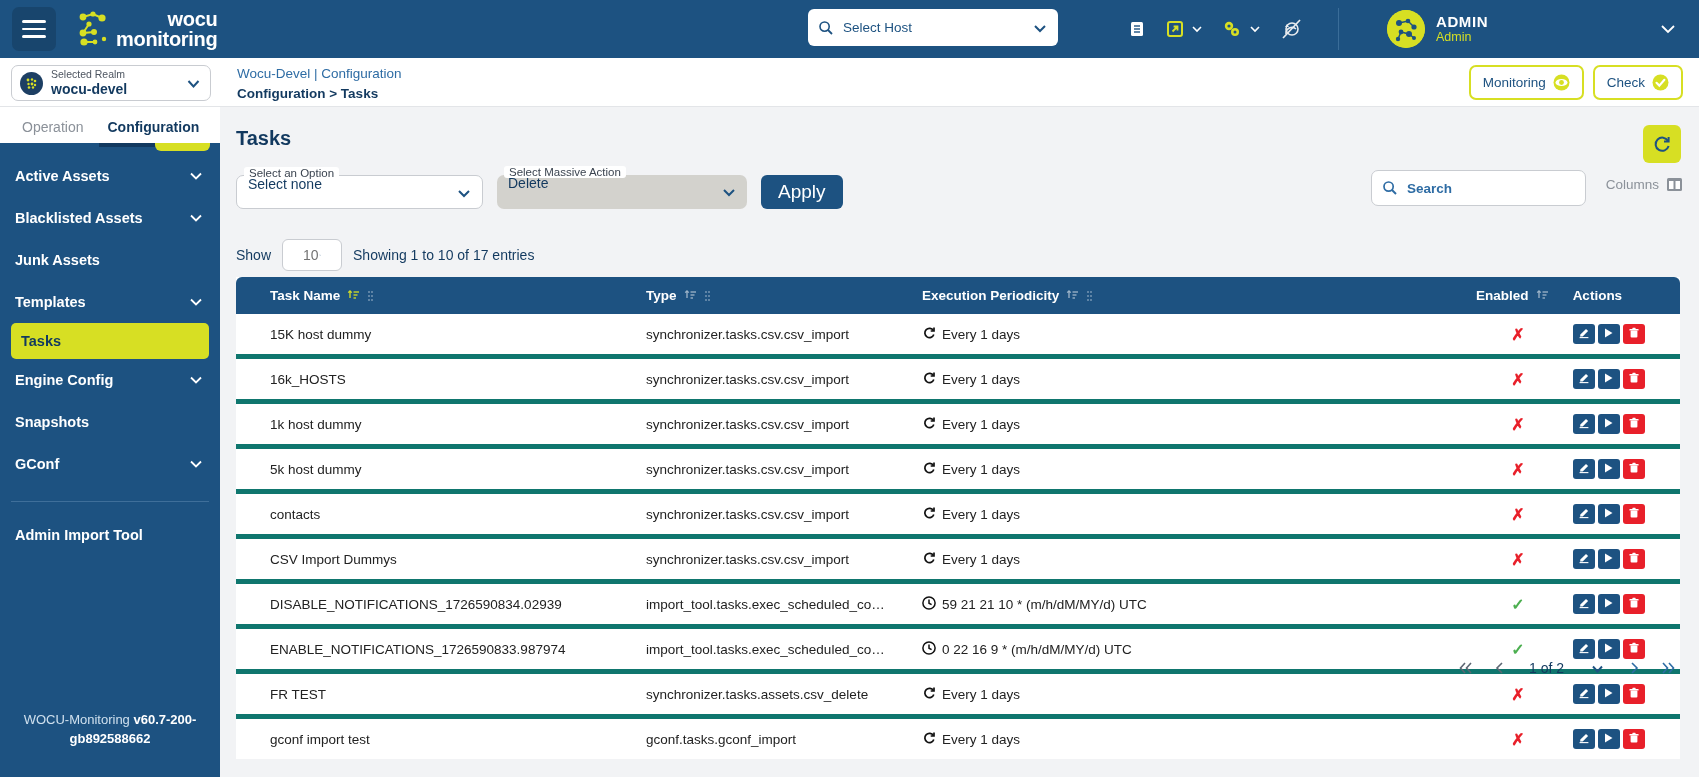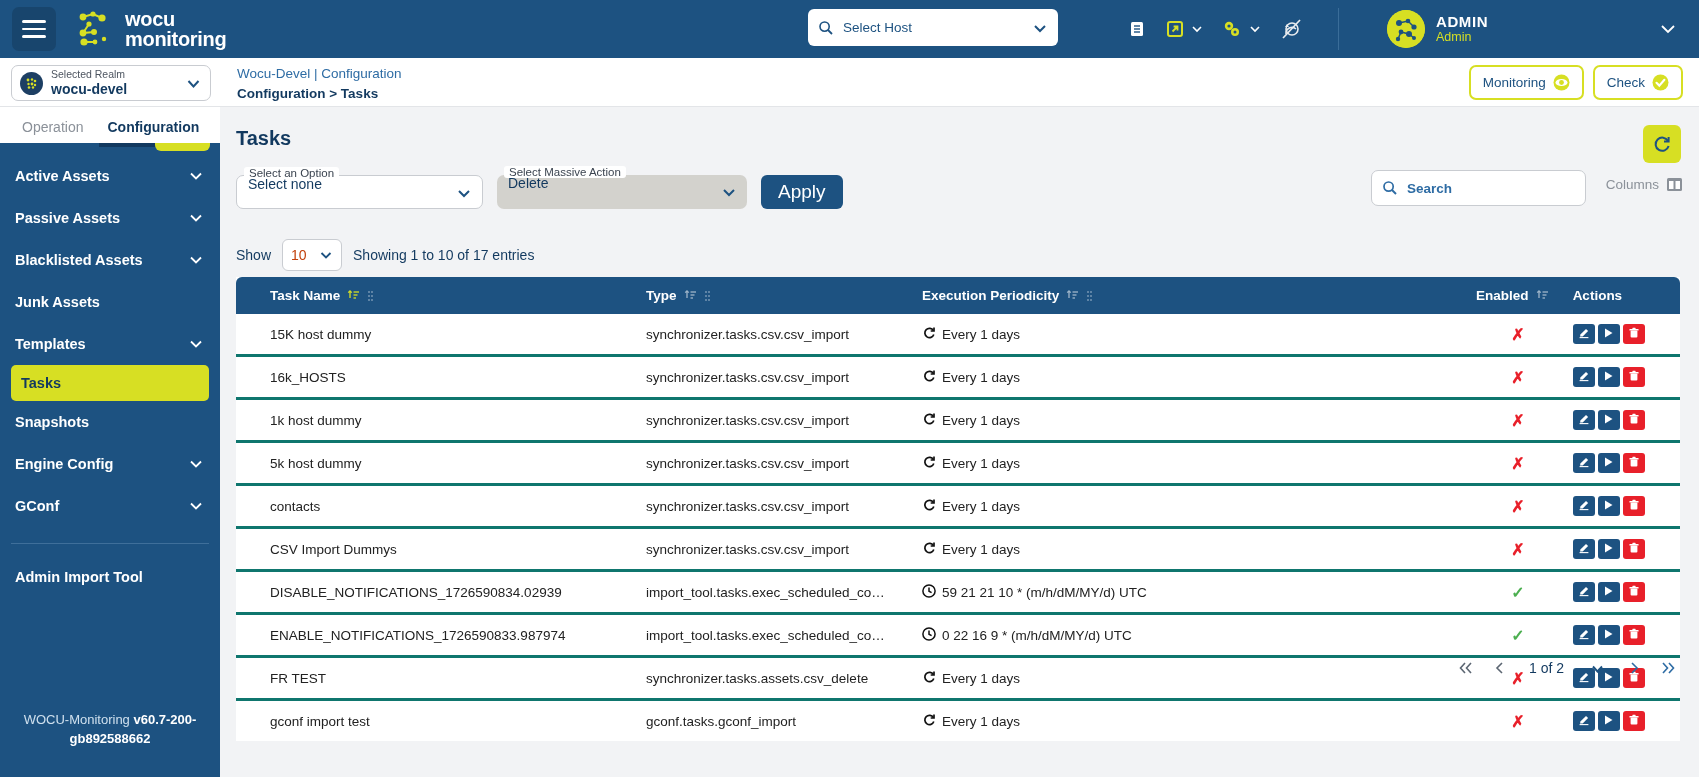--- a/index.html
+++ b/index.html
@@ -25,7 +25,7 @@
 
   .brand { display: flex; align-items: center; margin-left: 20px; }
   .brand-mark { width: 40px; height: 40px; }
-  .brand-text { margin-left: 9px; color: #fff; line-height: 1.0; }
+  .brand-text { color: #fff; line-height: 1.0; text-align: right; }
   .brand-text .l1 { font-size: 20px; font-weight: 700; letter-spacing: -0.3px; }
   .brand-text .l2 { font-size: 20px; font-weight: 700; letter-spacing: -0.3px; }
 

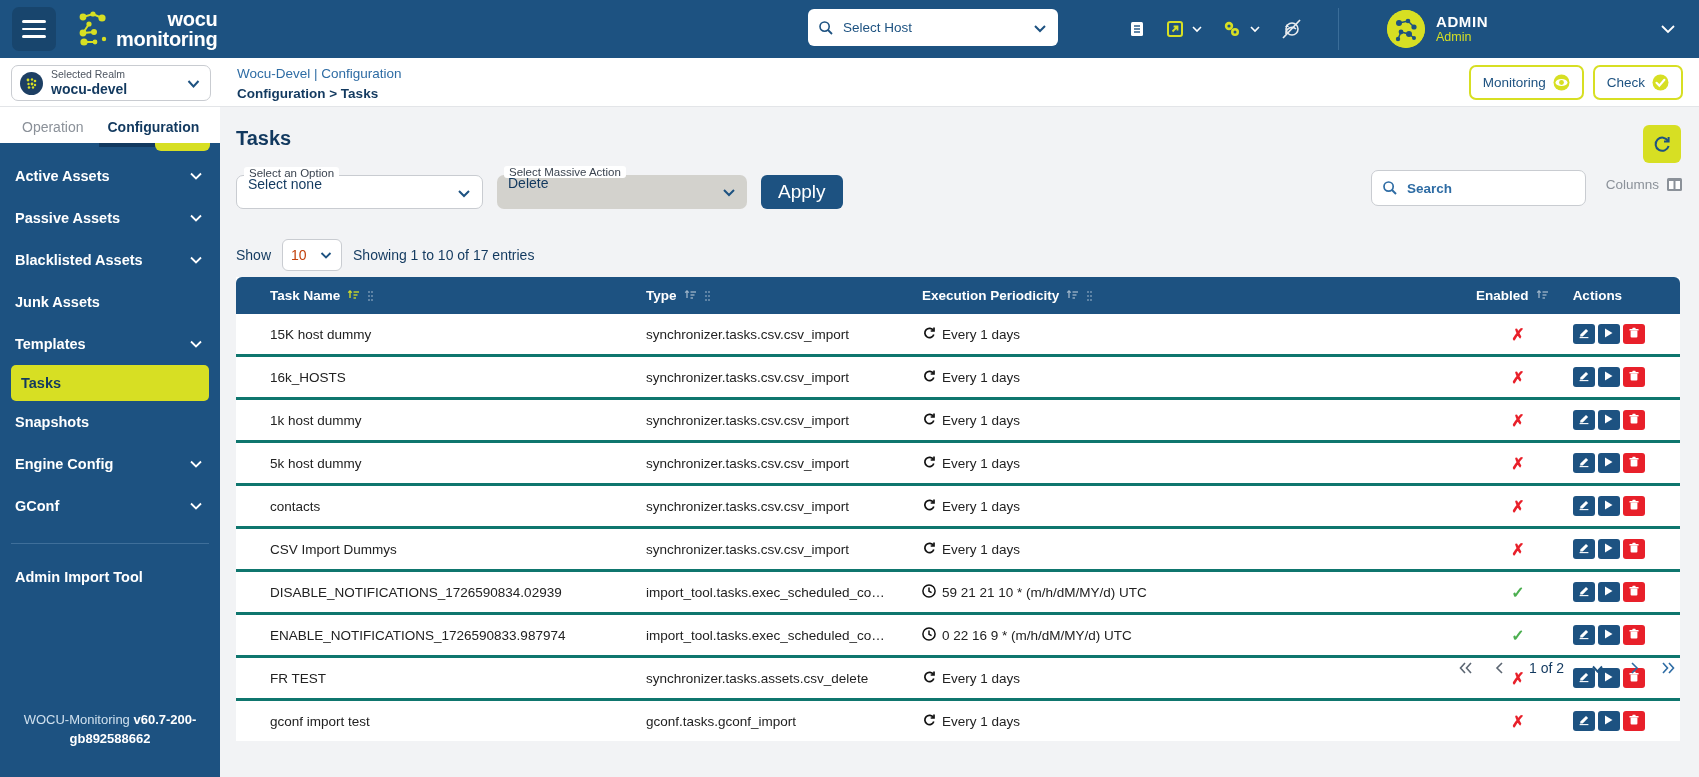--- a/index.html
+++ b/index.html
@@ -372,12 +372,6 @@
     <div class="navlist">
       <div class="navitem">
         <span>Active Assets</span>
-        <svg width="16" height="16" viewBox="0 0 16 16">
-            <path d="M3 5.5 L8 10.5 L13 5.5" fill="none" stroke="#fff" stroke-width="1.8"></path>
-          </svg>
-      </div>
-      <div class="navitem">
-        <span>Passive Assets</span>
         <svg width="16" height="16" viewBox="0 0 16 16">
             <path d="M3 5.5 L8 10.5 L13 5.5" fill="none" stroke="#fff" stroke-width="1.8"></path>
           </svg>

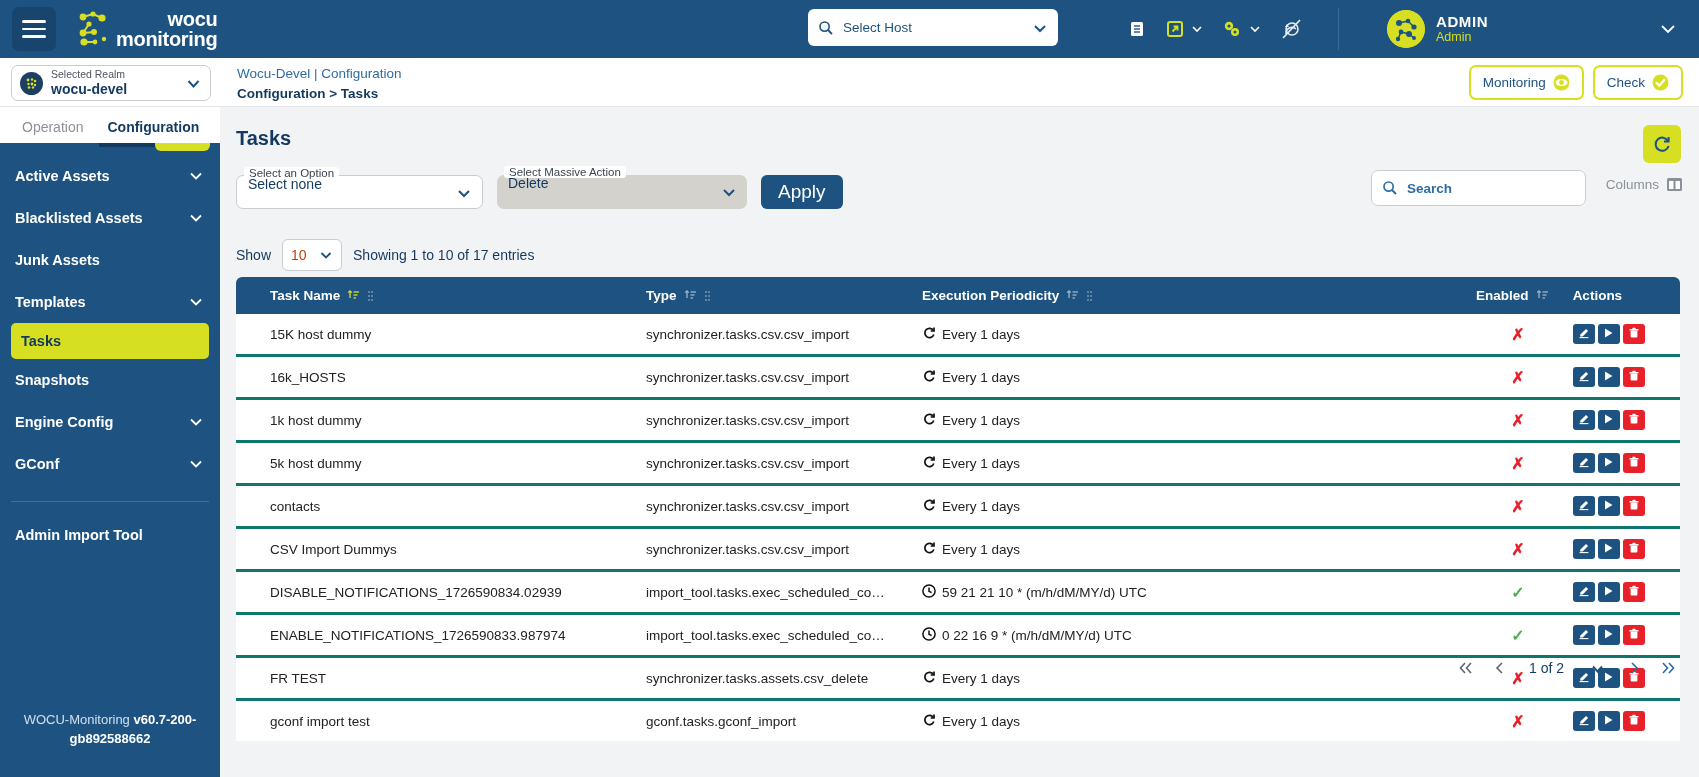--- a/index.html
+++ b/index.html
@@ -144,7 +144,7 @@
   .showrow .lbl { font-size: 14px; color: #12395f; }
   .len-select {
     width: 60px; height: 32px; border: 1px solid #c9ccd1; background: #fff; border-radius: 6px;
-    display: flex; align-items: center; padding: 0 8px; font-size: 14px; color: #c2410c;
+    display: flex; align-items: center; padding: 0 20px; font-size: 14px; color: #737373;
     justify-content: space-between; cursor: pointer;
   }
   .showinfo { font-size: 14px; color: #12395f; }

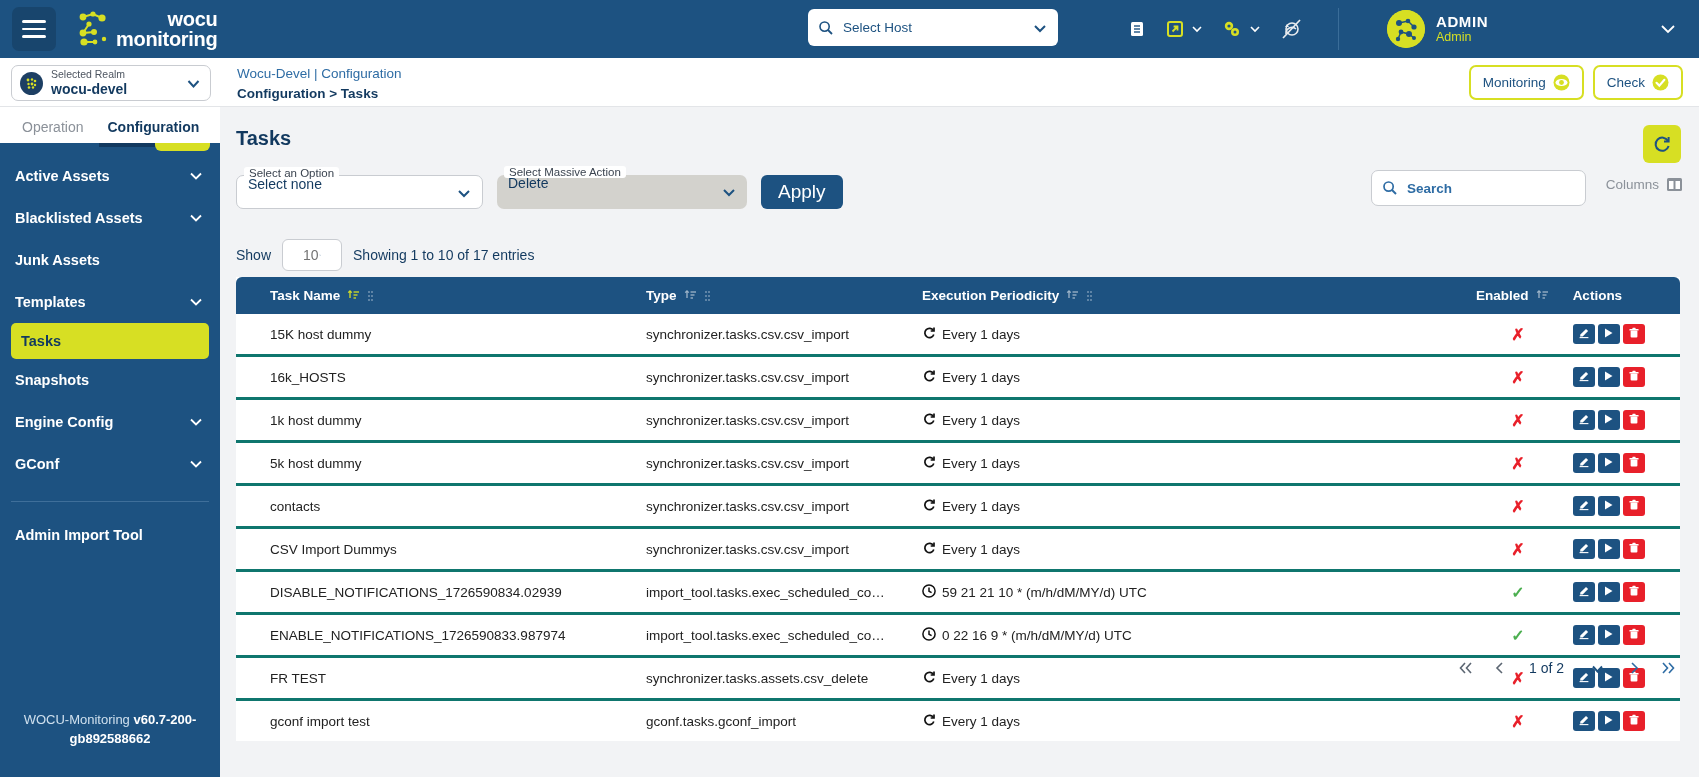--- a/index.html
+++ b/index.html
@@ -182,7 +182,7 @@
   .th-inner { display: inline-flex; align-items: center; gap: 7px; }
   .grip { display: inline-block; width: 7px; height: 12px; opacity: .55; }
   tbody td {
-    font-size: 13.5px; color: #222; padding: 10px 10px; border-bottom: 3px solid #0f766e;
+    font-size: 13.5px; color: #222; padding: 10px 10px; border-bottom: 5px solid #0f766e;
     white-space: nowrap; overflow: hidden; text-overflow: ellipsis;
   }
   tbody td:first-child { padding-left: 34px; }

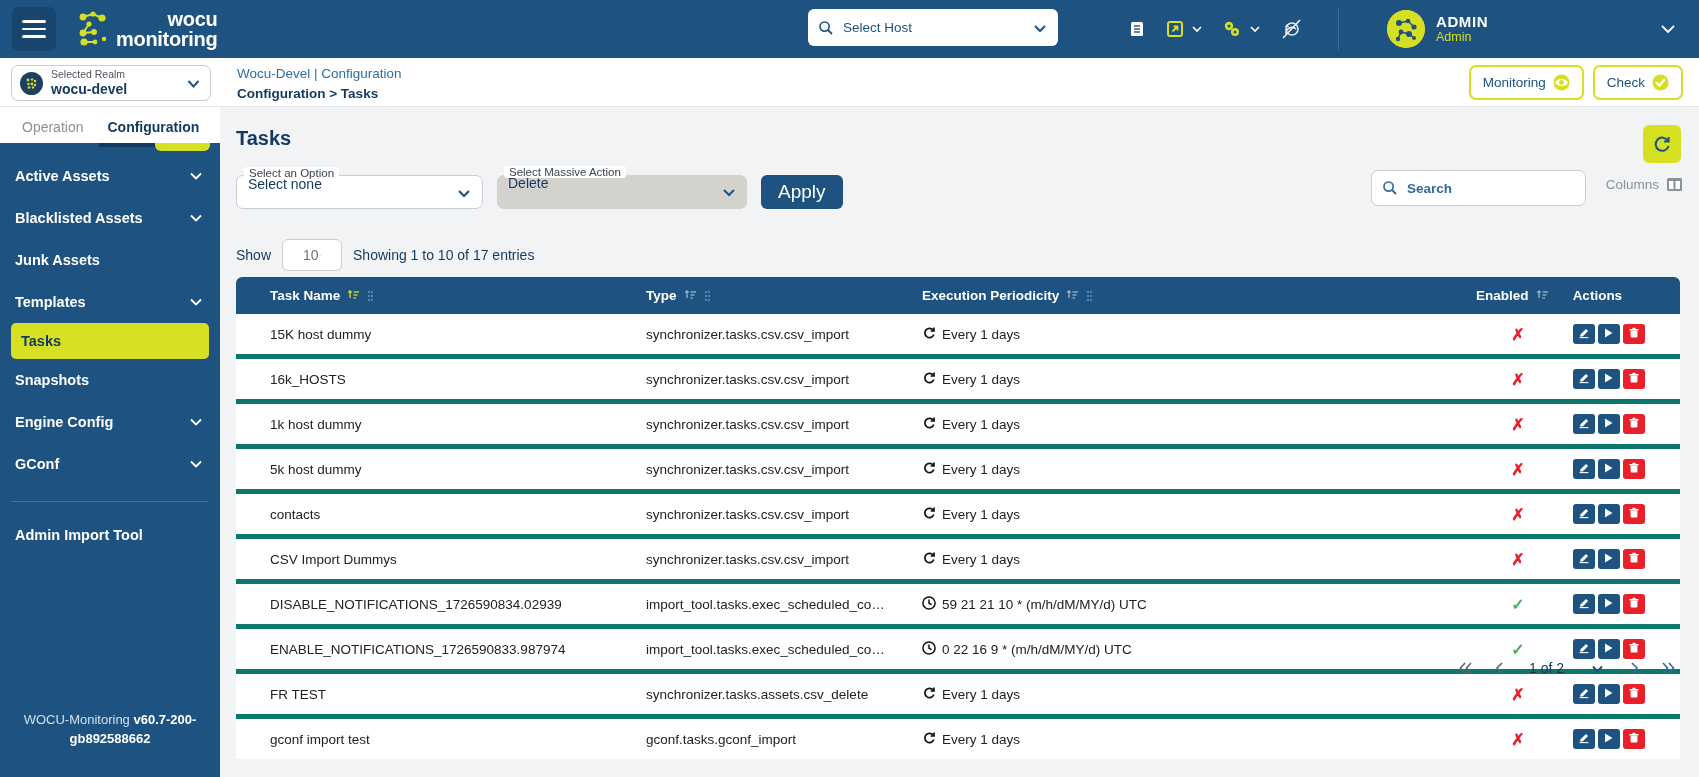--- a/index.html
+++ b/index.html
@@ -395,13 +395,13 @@
         <span>Tasks</span>
       </div>
       <div class="navitem">
-        <span>Snapshots</span>
-      </div>
-      <div class="navitem">
         <span>Engine Config</span>
         <svg width="16" height="16" viewBox="0 0 16 16">
             <path d="M3 5.5 L8 10.5 L13 5.5" fill="none" stroke="#fff" stroke-width="1.8"></path>
           </svg>
+      </div>
+      <div class="navitem">
+        <span>Snapshots</span>
       </div>
       <div class="navitem">
         <span>GConf</span>

